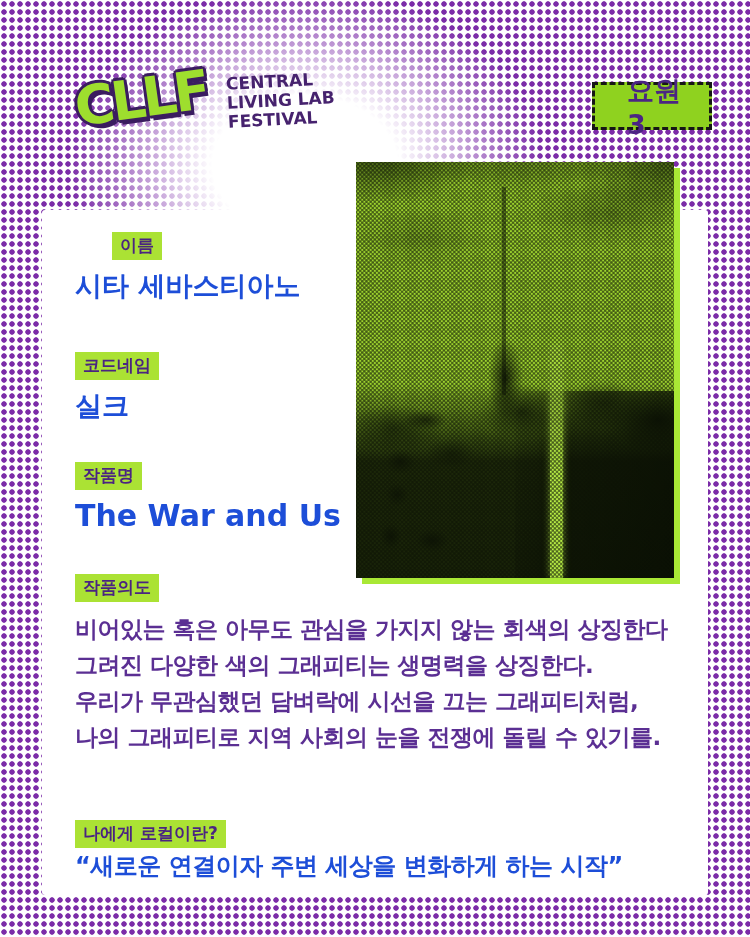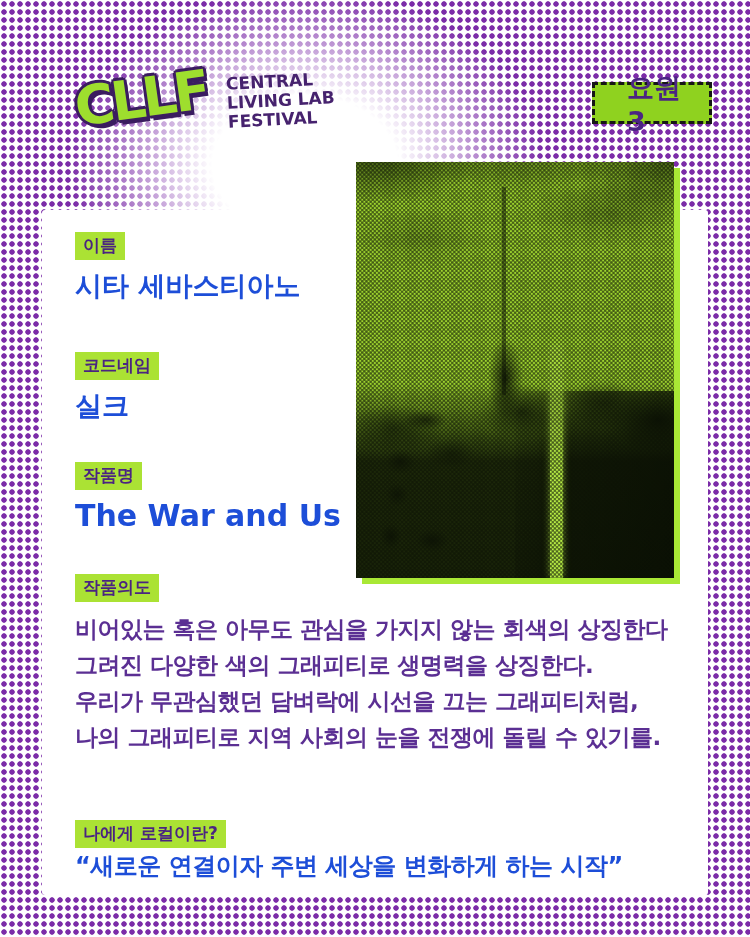--- a/index.html
+++ b/index.html
@@ -38,7 +38,7 @@
     letter-spacing:0px; transform:rotate(-3deg); text-transform:uppercase;
   }
   .badge {
-    position:absolute; left:592px; top:82px; width:120px; height:42px;
+    position:absolute; left:592px; top:82px; width:120px; height:48px;
     background:#8fd21f; border:3px dashed #161616;
     display:flex; align-items:center; justify-content:center;
     font-size:27px; font-weight:bold; color:#4b2583;padding-left:32px;

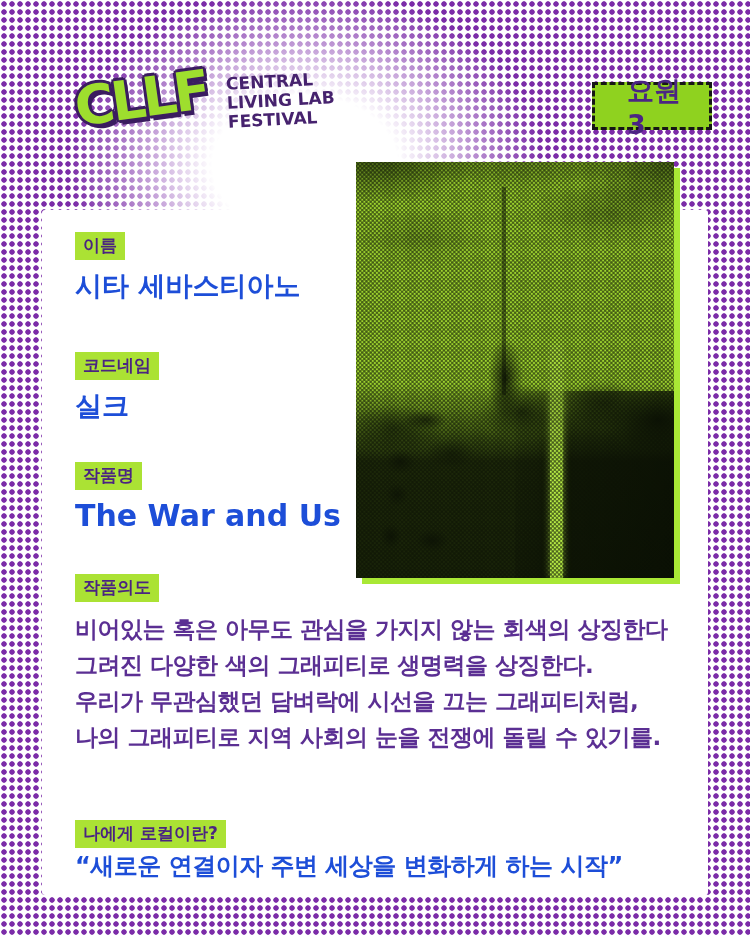--- a/index.html
+++ b/index.html
@@ -55,7 +55,7 @@
     font-size:17px; font-weight:bold; padding:2px 8px 3px 8px; white-space:nowrap;
   }
   .value { position:absolute; left:33px; color:#1d4ed8; font-weight:bold; white-space:nowrap; }
-  .lbl-name   { top:22px; }
+  .lbl-name   { top:22px;margin-left:37px; }
   .val-name   { top:58px; font-size:27px; }
   .lbl-code   { top:142px; }
   .val-code   { top:178px; font-size:27px; }

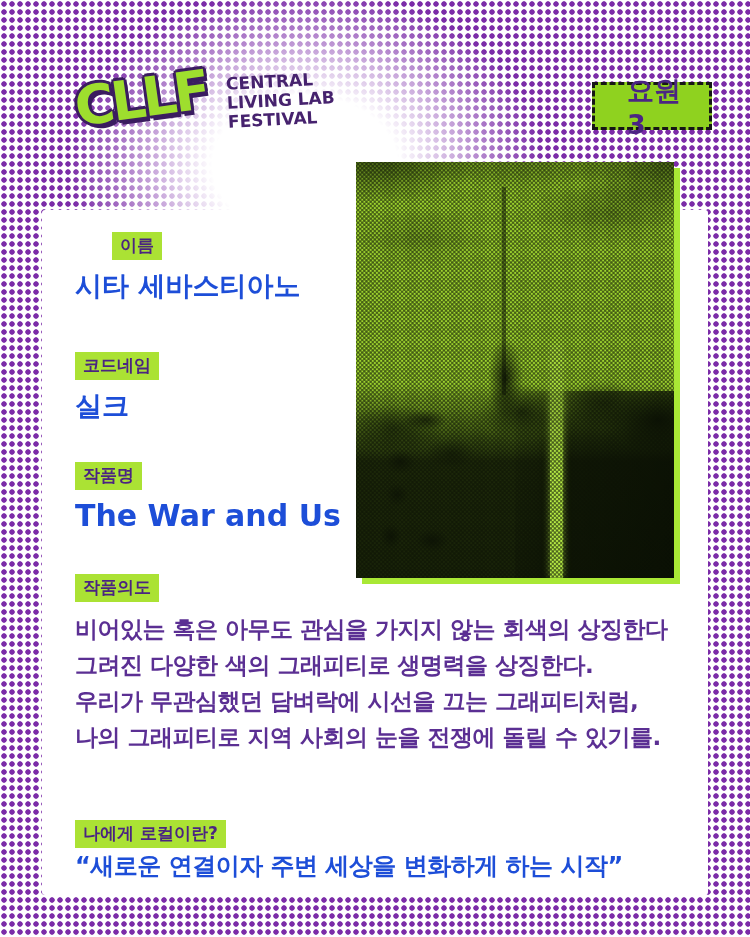--- a/index.html
+++ b/index.html
@@ -160,7 +160,7 @@
     <span class="label lbl-intent">작품의도</span>
     <div class="intent">
       <div>비어있는 혹은 아무도 관심을 가지지 않는 회색의 상징한다</div>
-      <div>그려진 다양한 색의 그래피티로 생명력을 상징한다.</div>
+      <div>그려진 다양한 색의 그래피티는 생명력을 상징한다.</div>
       <div>우리가 무관심했던 담벼락에 시선을 끄는 그래피티처럼,</div>
       <div>나의 그래피티로 지역 사회의 눈을 전쟁에 돌릴 수 있기를.</div>
     </div>

